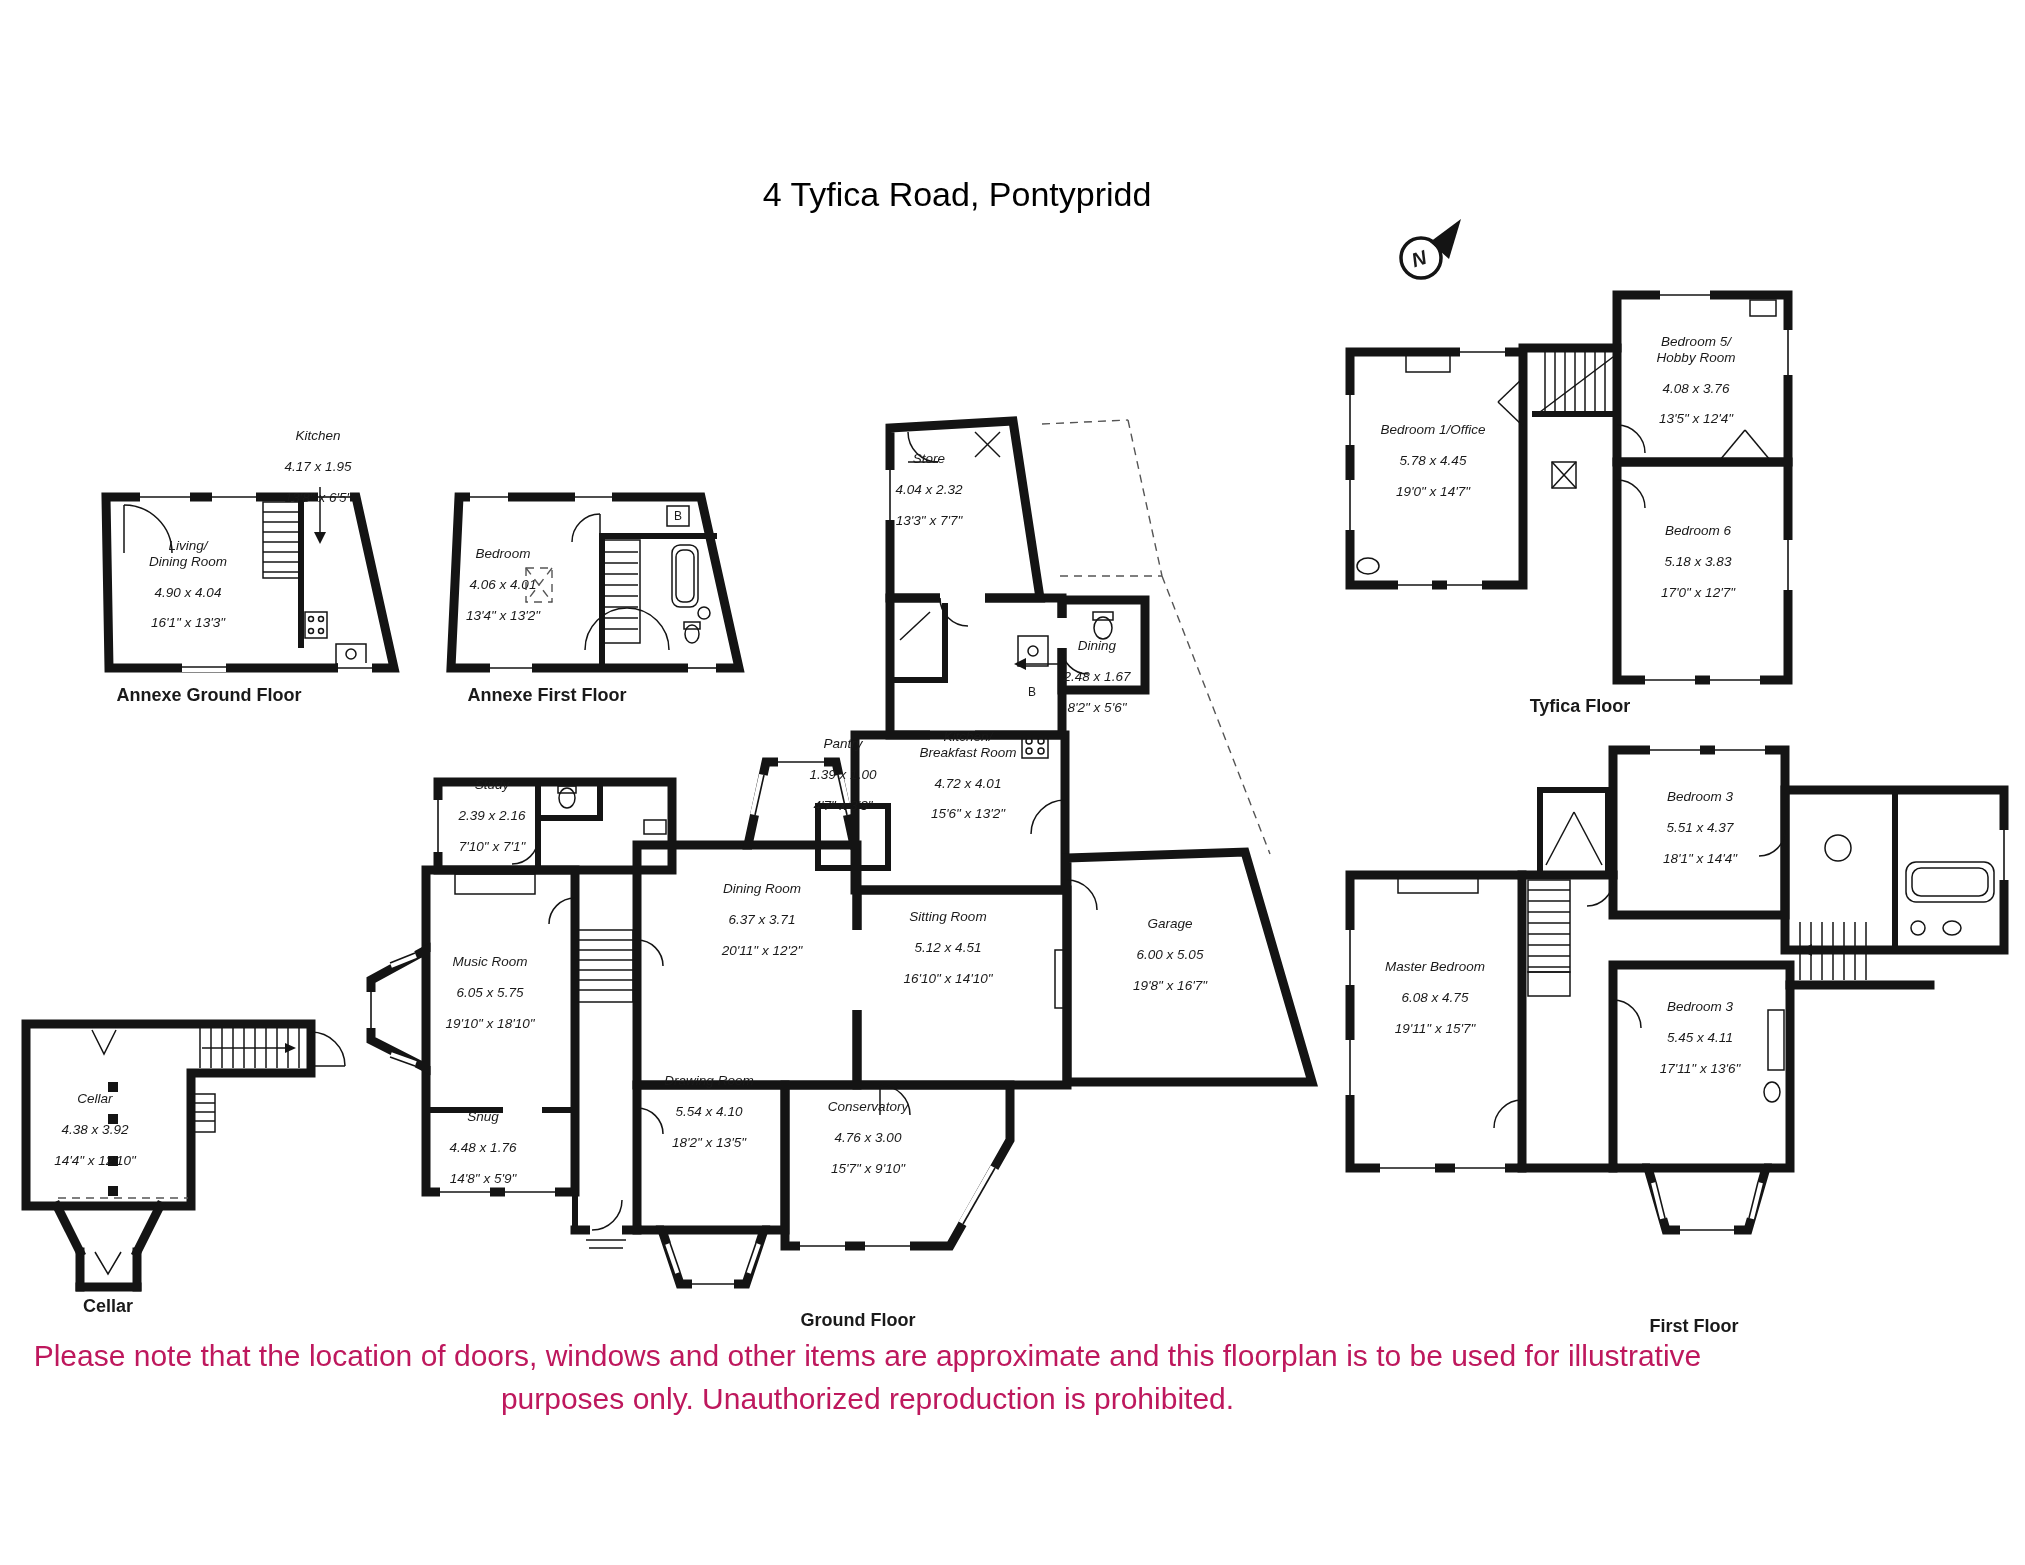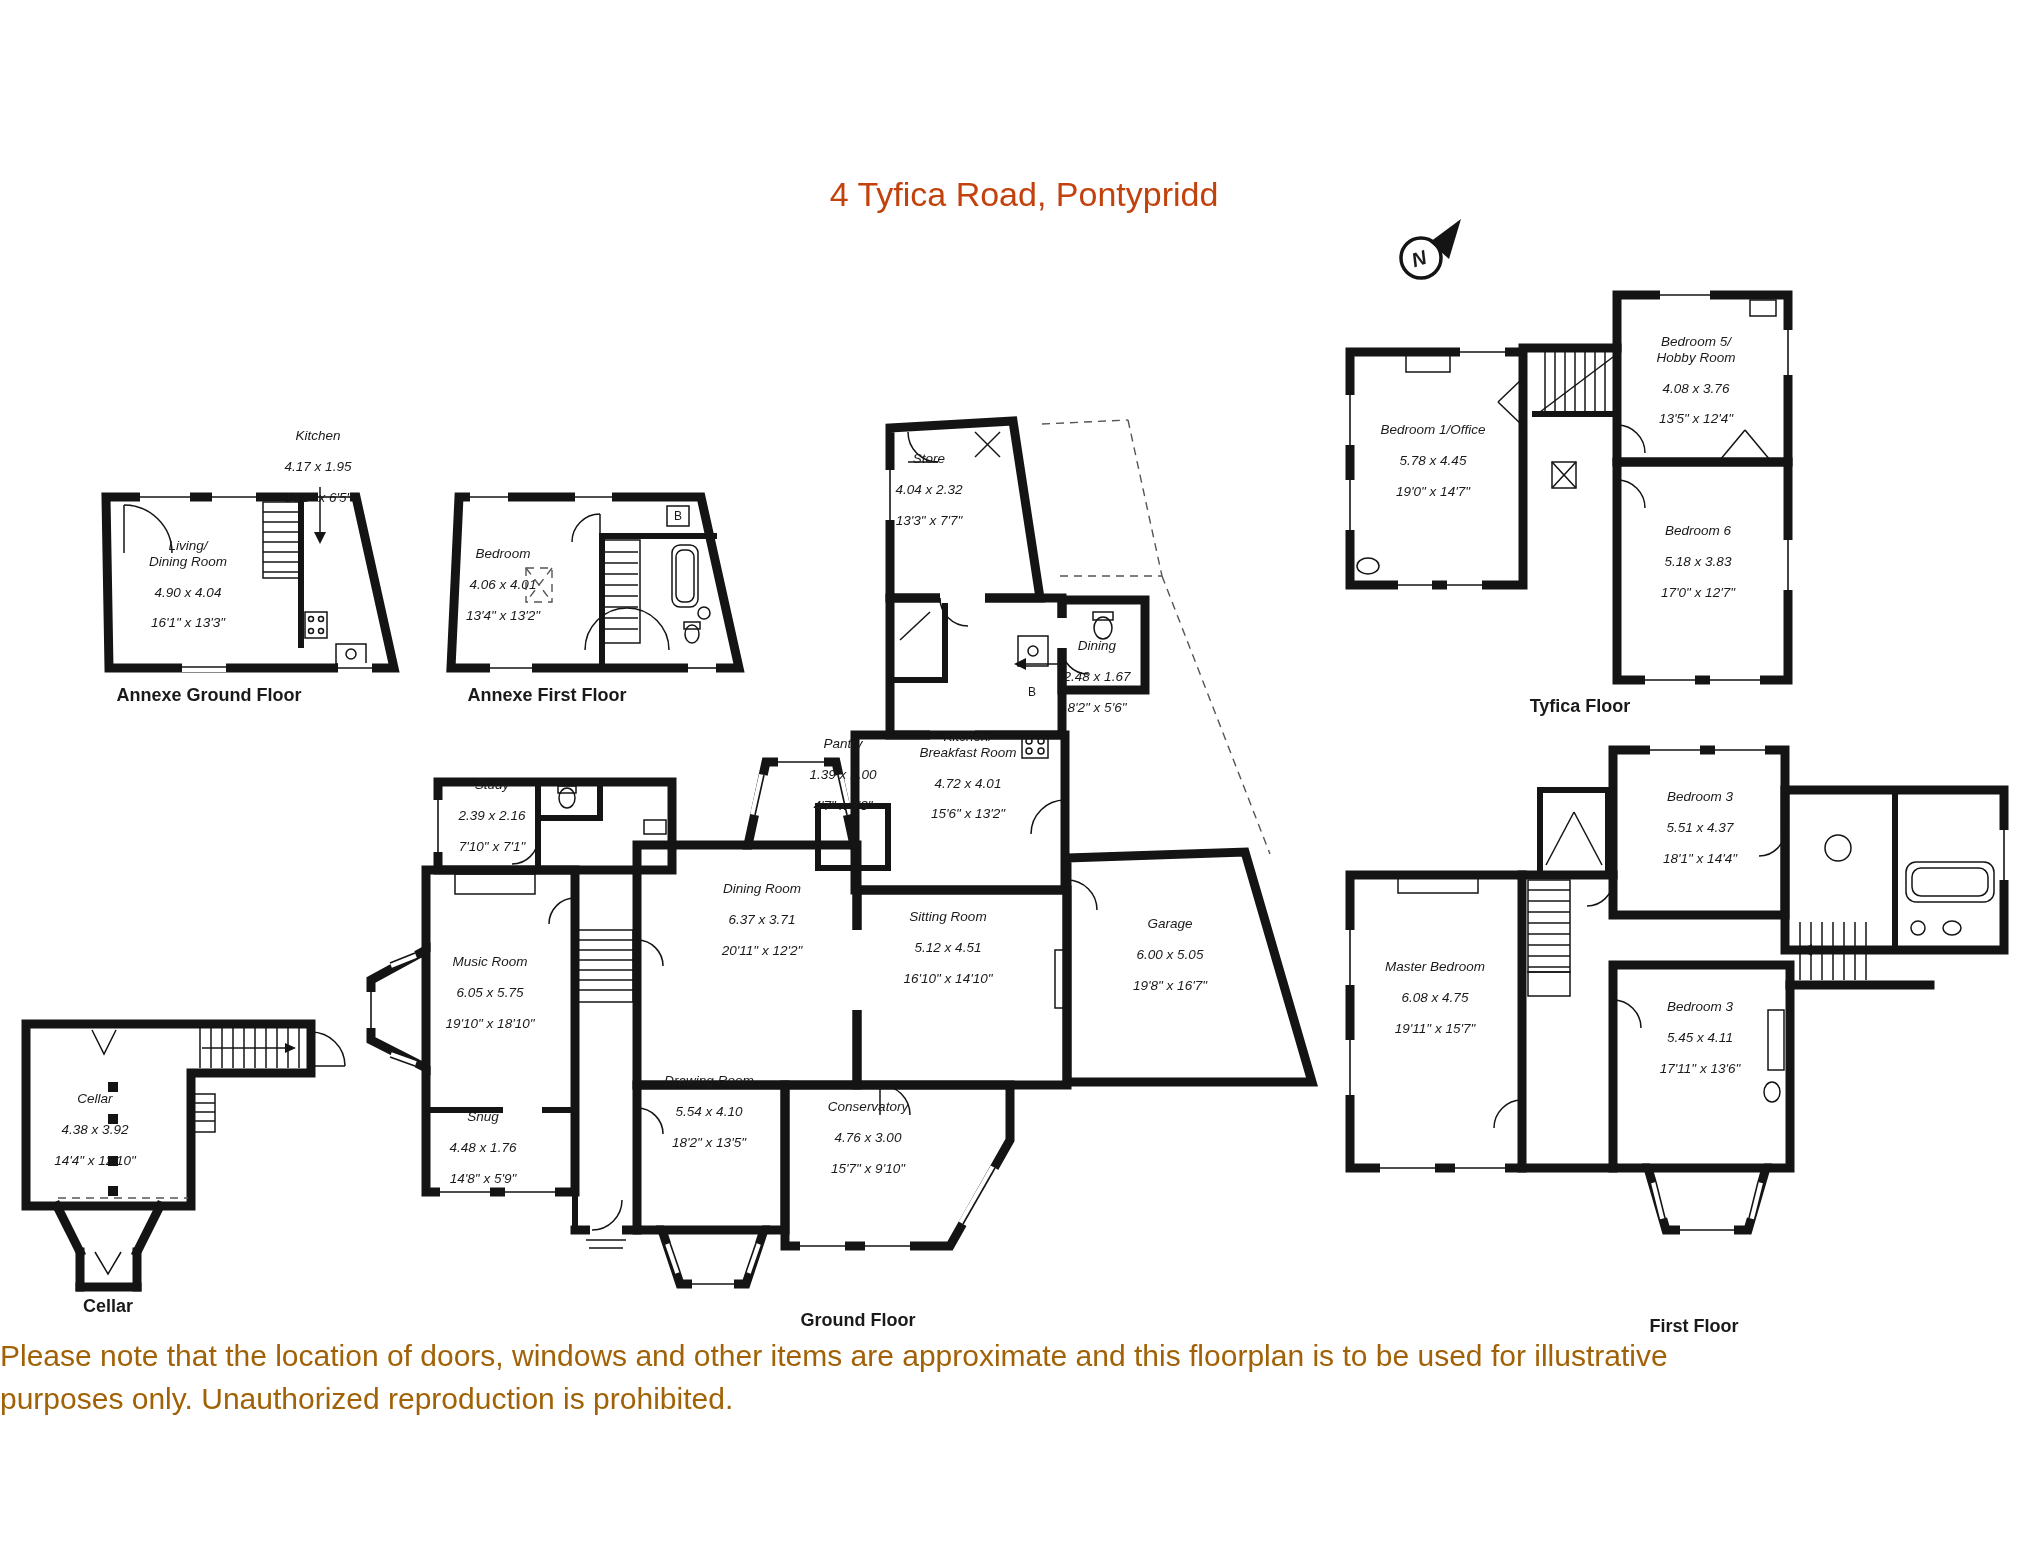--- a/index.html
+++ b/index.html
@@ -21,8 +21,8 @@
   .caption{position:absolute;transform:translate(-50%,-50%);font-weight:bold;
            font-size:18px;white-space:nowrap;}
   .blabel{position:absolute;transform:translate(-50%,-50%);font-size:12px;}
-  #title{position:absolute;left:1024px;top:194px;transform:translate(-50%,-50%);
-         font-size:34px;white-space:nowrap;color:#c2410c;}
+  #title{position:absolute;left:957px;top:194px;transform:translate(-50%,-50%);
+         font-size:34px;white-space:nowrap;color:#000000;}
   #compass-n{position:absolute;left:1419px;top:259px;transform:translate(-50%,-50%) rotate(-18deg);
          font-size:20px;font-weight:bold;font-style:italic;}
   #disclaimer{position:absolute;left:0;top:1334px;width:1735px;

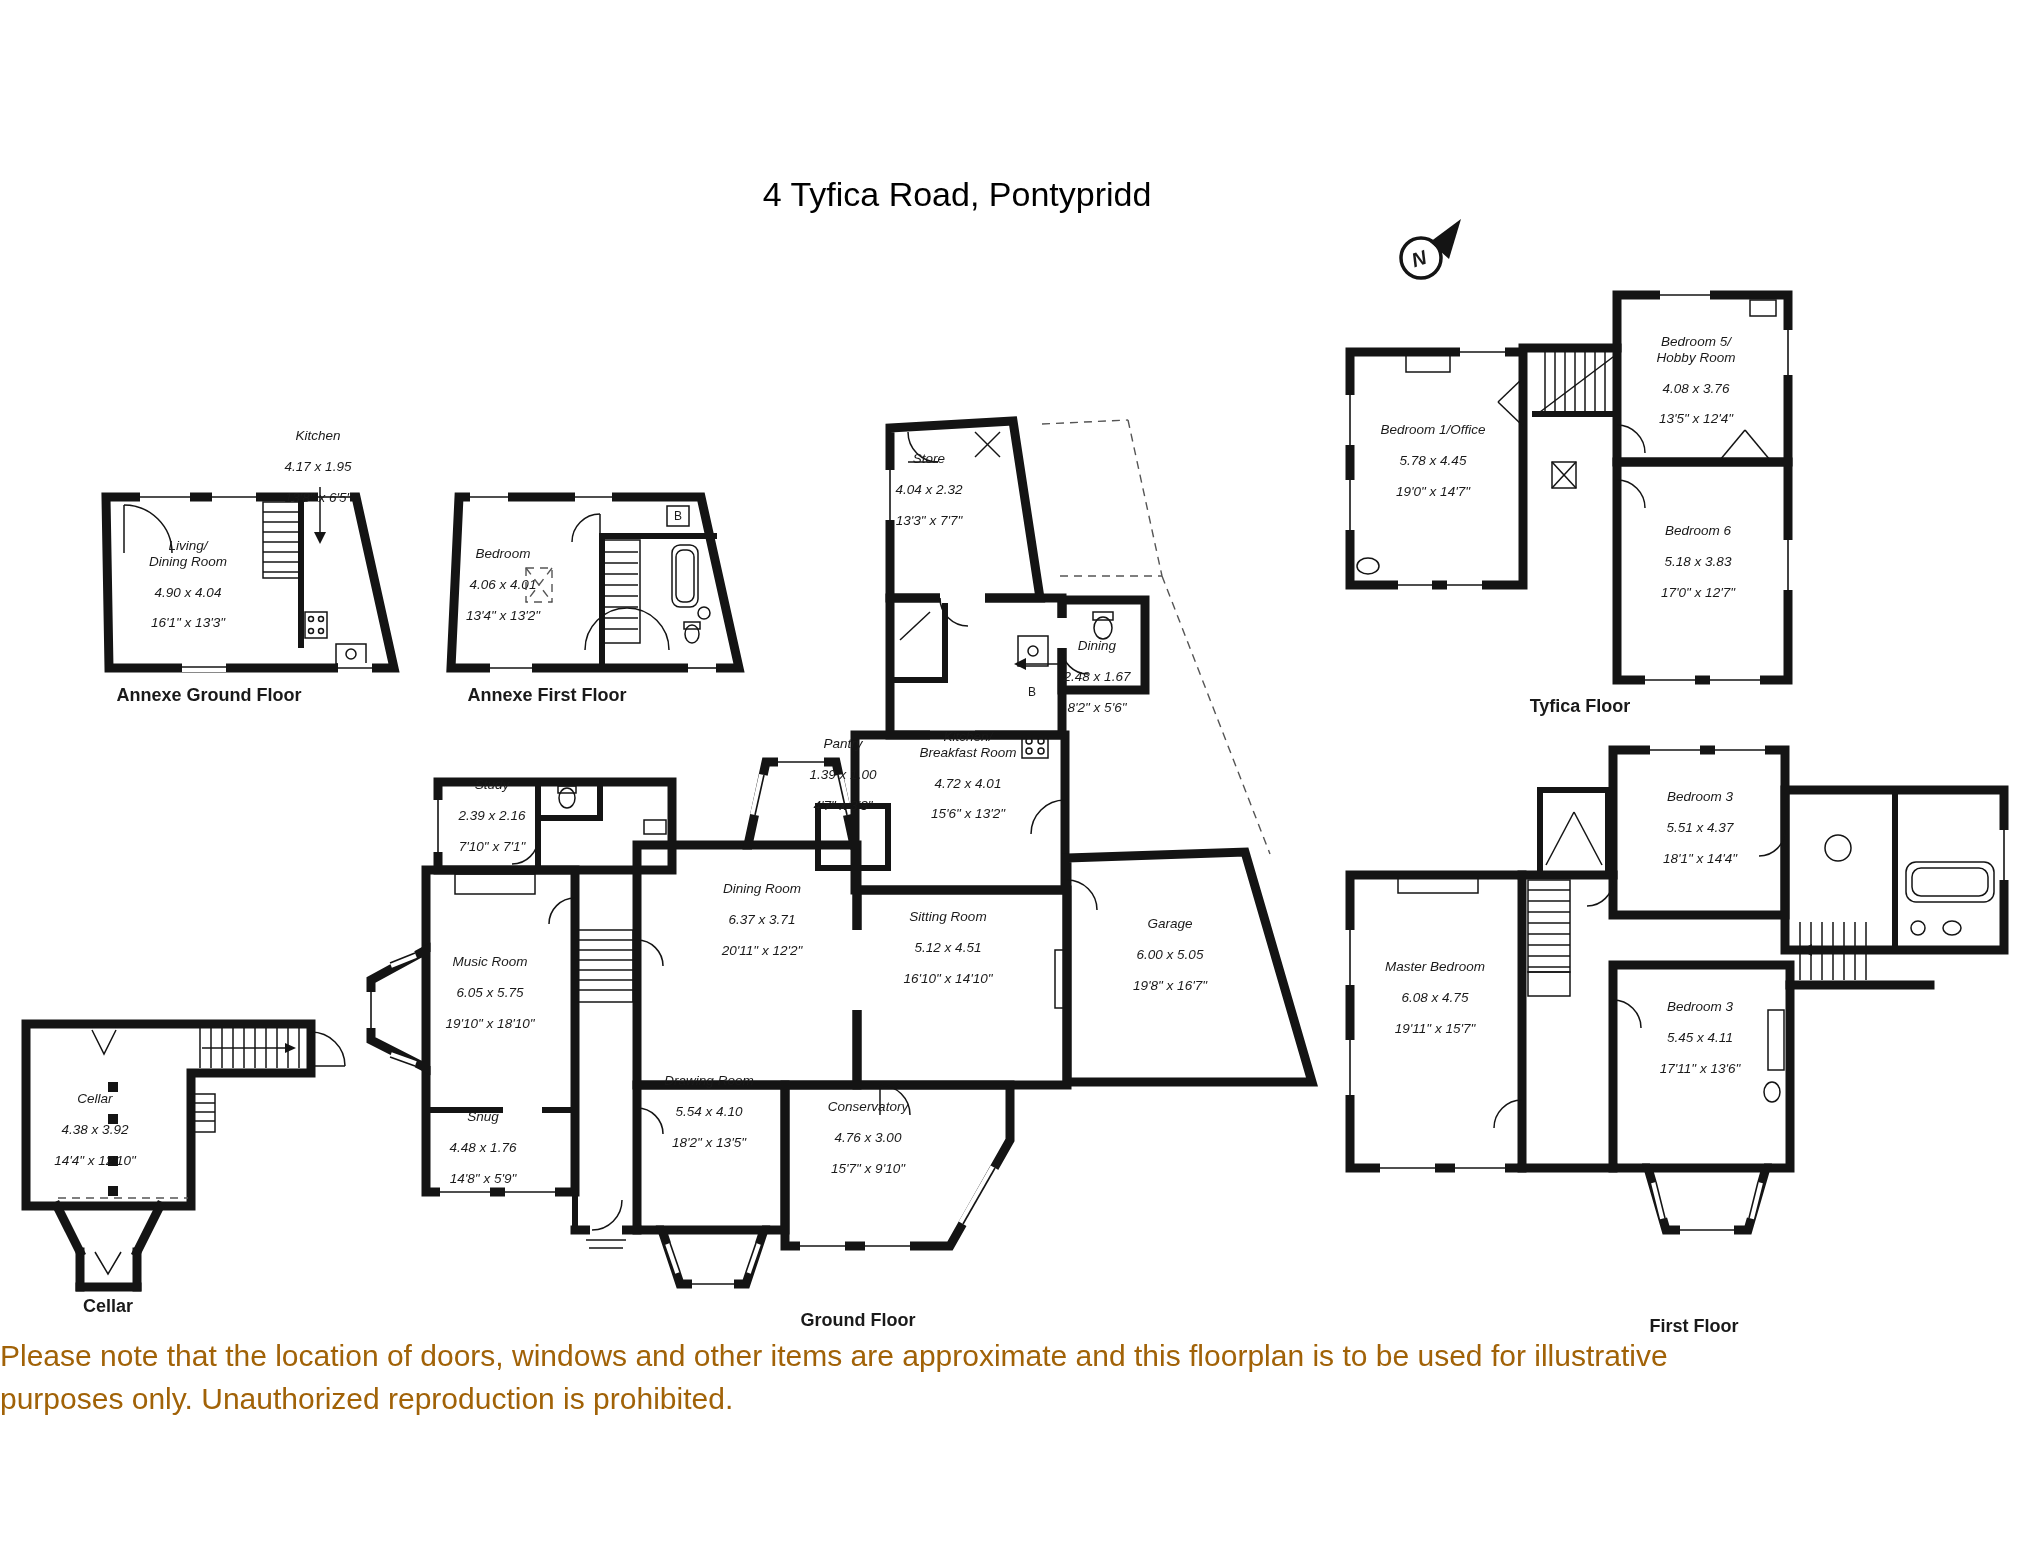--- a/index.html
+++ b/index.html
@@ -25,8 +25,8 @@
          font-size:34px;white-space:nowrap;color:#000000;}
   #compass-n{position:absolute;left:1419px;top:259px;transform:translate(-50%,-50%) rotate(-18deg);
          font-size:20px;font-weight:bold;font-style:italic;}
-  #disclaimer{position:absolute;left:0;top:1334px;width:1735px;
-         color:#a16207;font-size:30px;line-height:43px;}
+  #disclaimer{position:absolute;left:0;top:1334px;width:1735px;text-align:center;
+         color:#be185d;font-size:30px;line-height:43px;}
 </style>
 </head>
 <body>

